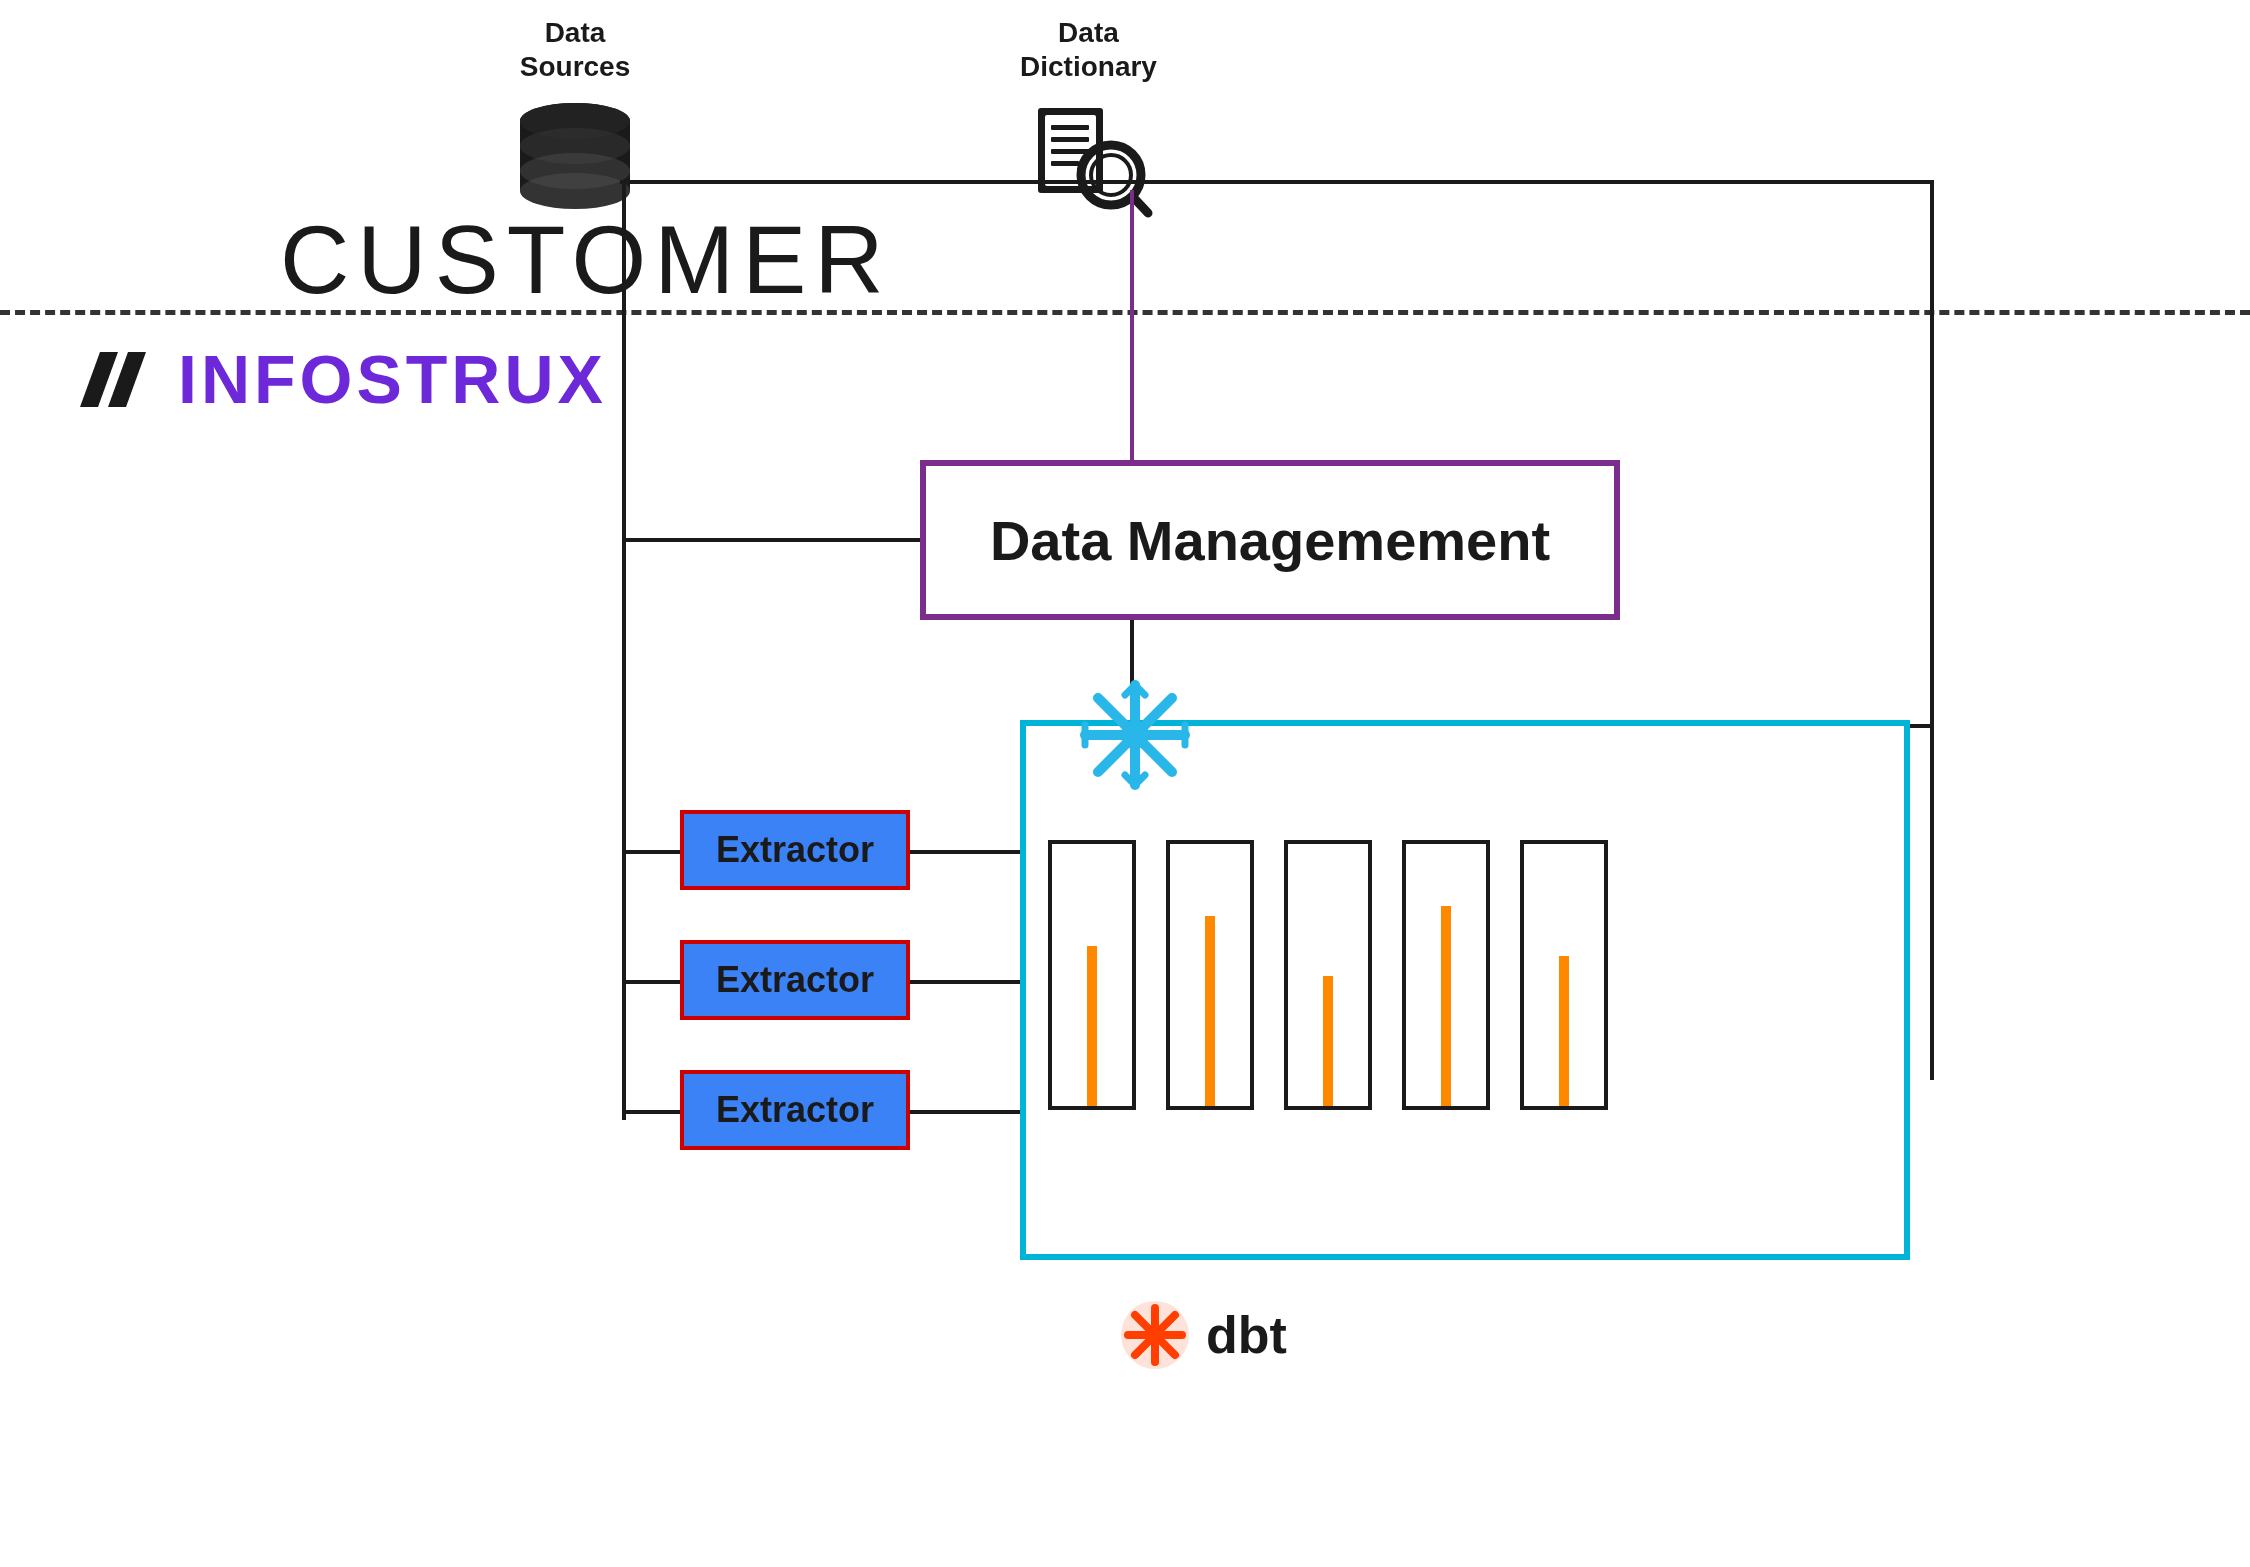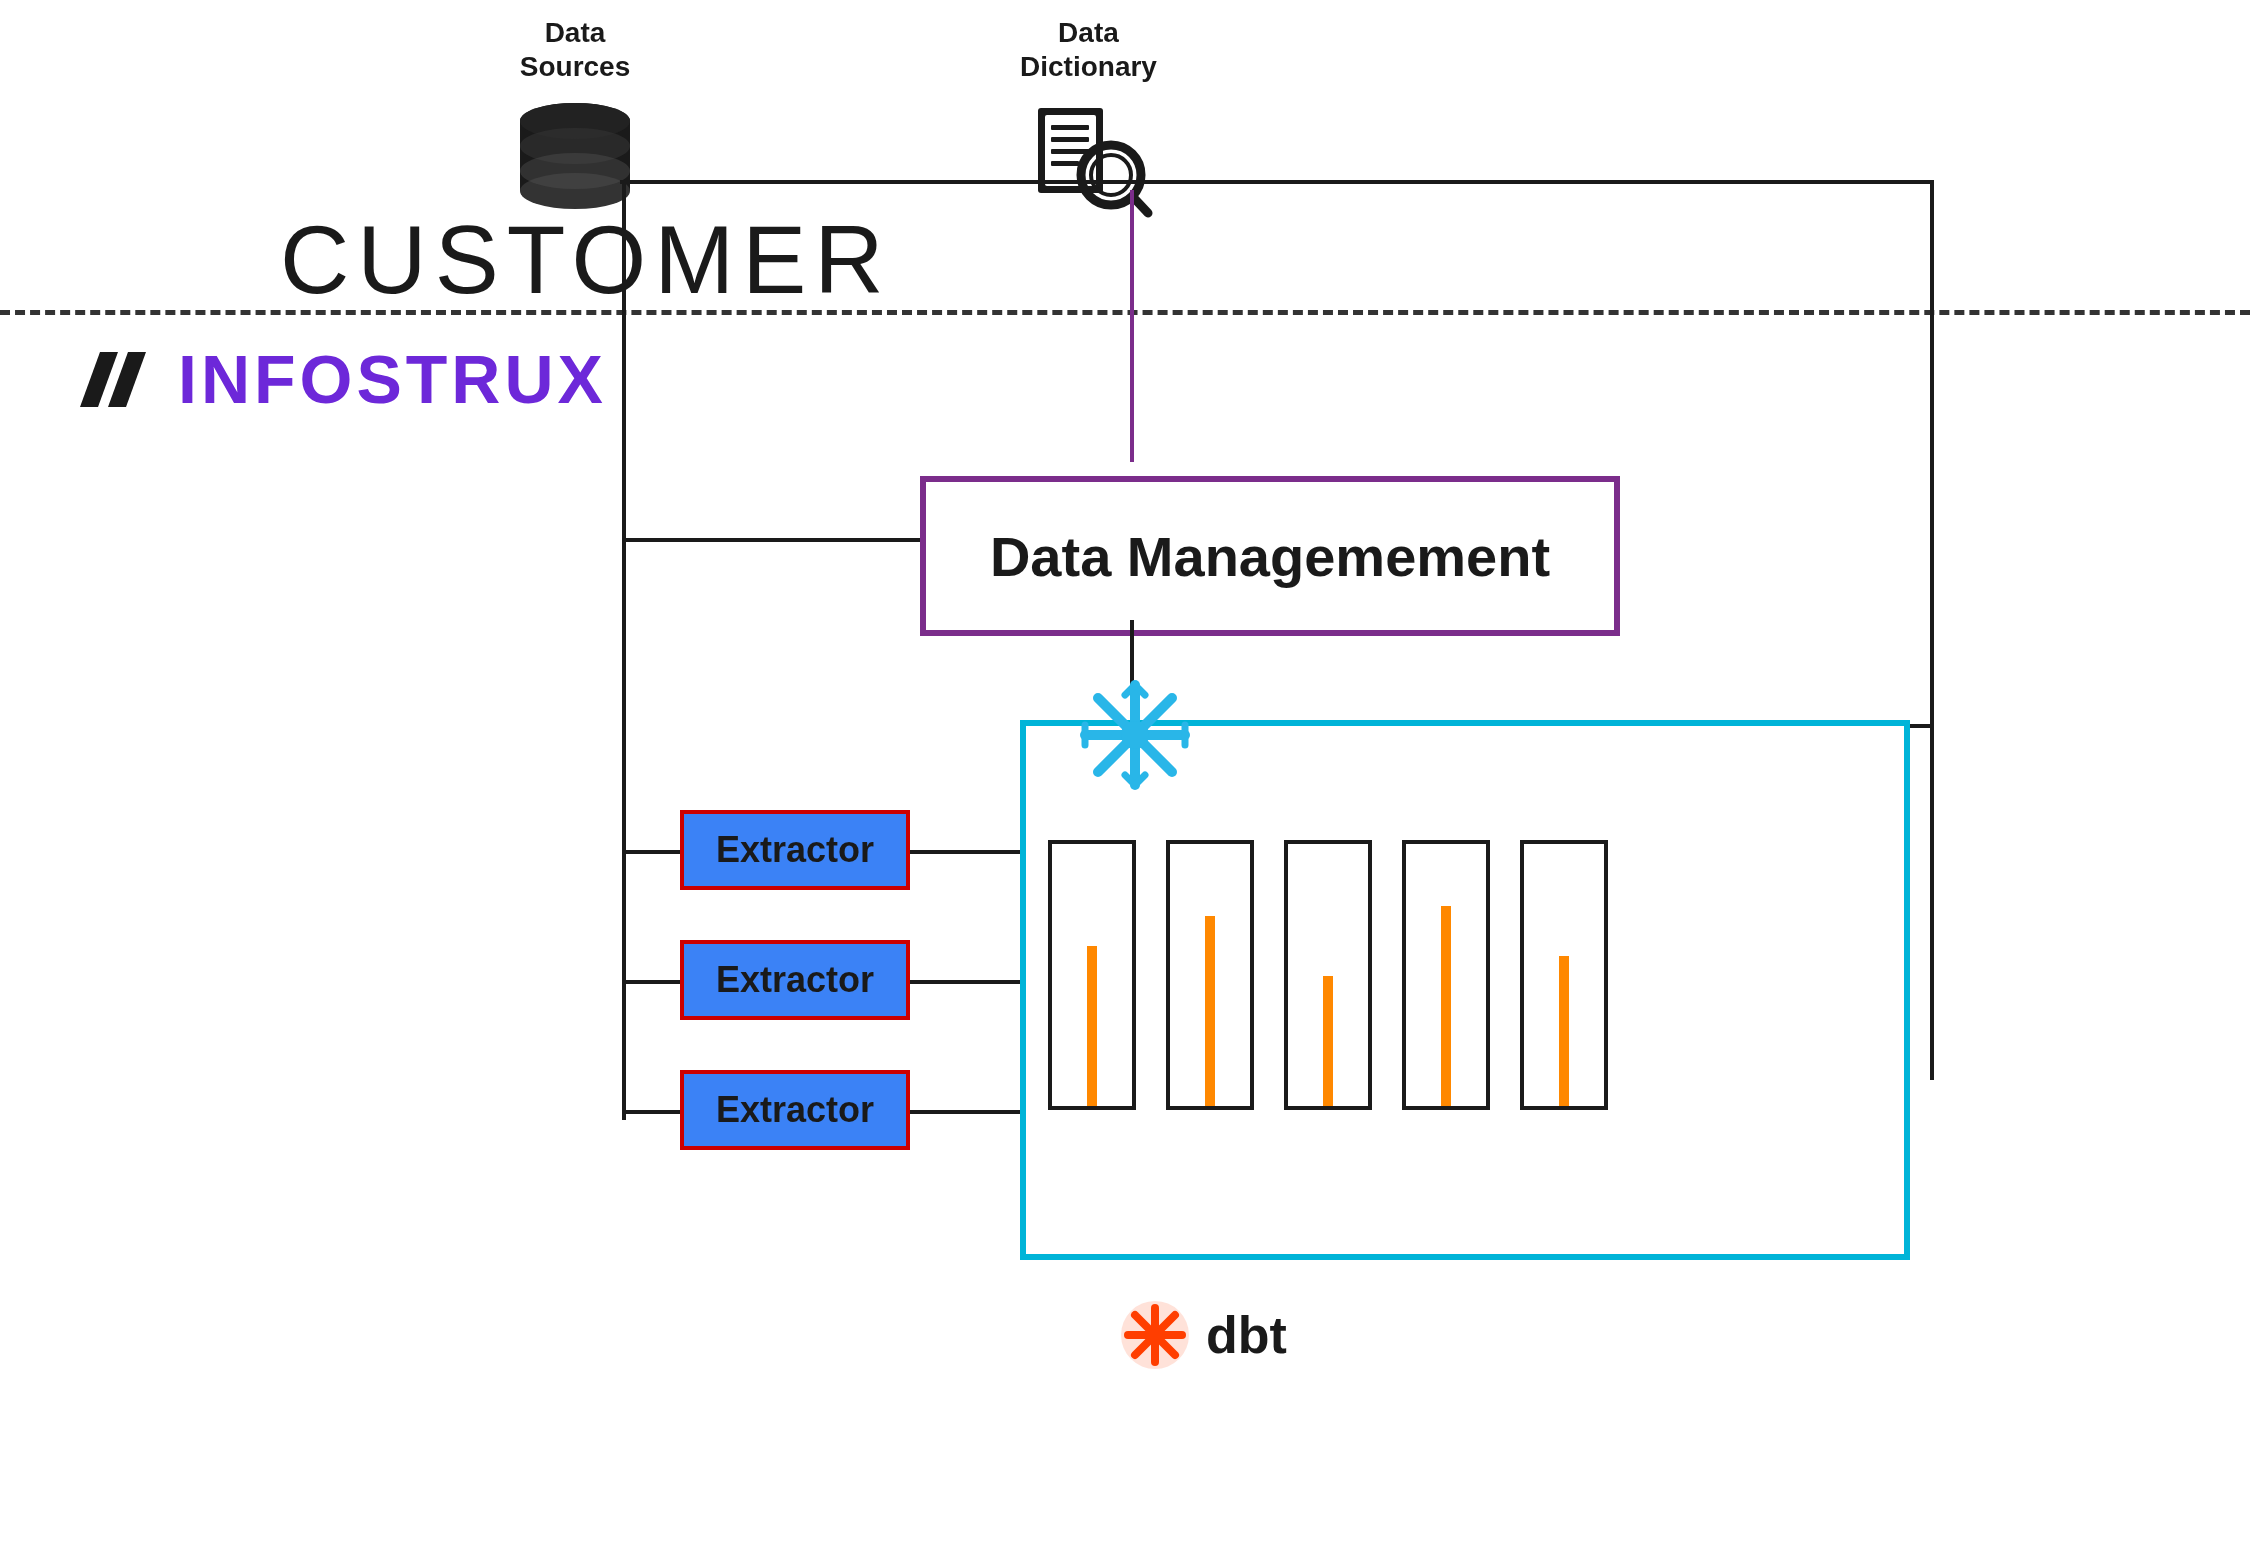--- a/index.html
+++ b/index.html
@@ -97,7 +97,6 @@
       display: flex;
       align-items: center;
       justify-content: center;
-      margin-top: 16px;
     }
     .data-management-text {
       font-size: 56px;

